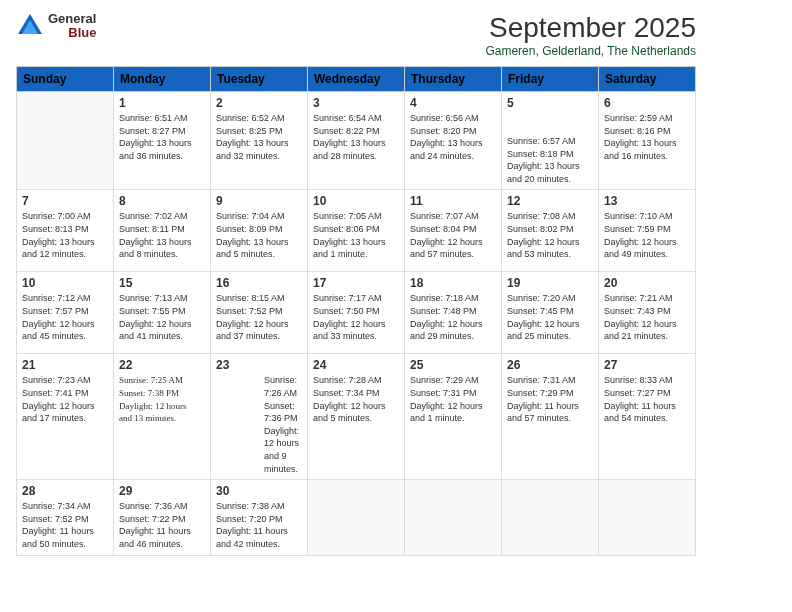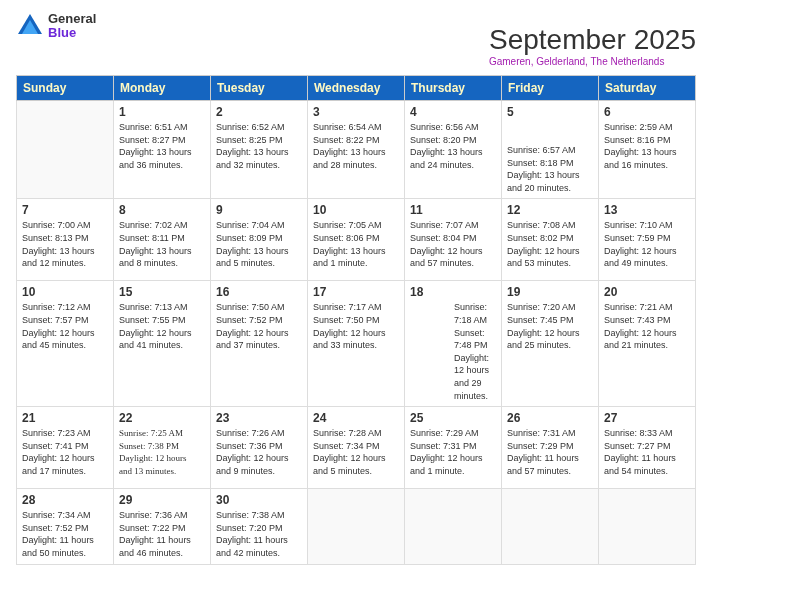--- a/index.html
+++ b/index.html
@@ -35,7 +35,7 @@
       line-height: 1.1;
     }
     .logo-text .general { color: #333; }
-    .logo-text .blue { color: #6d28d9; }
+    .logo-text .blue { color: #7f1d1d; text-align: right; }
     .logo-icon {
       width: 28px;
       height: 28px;

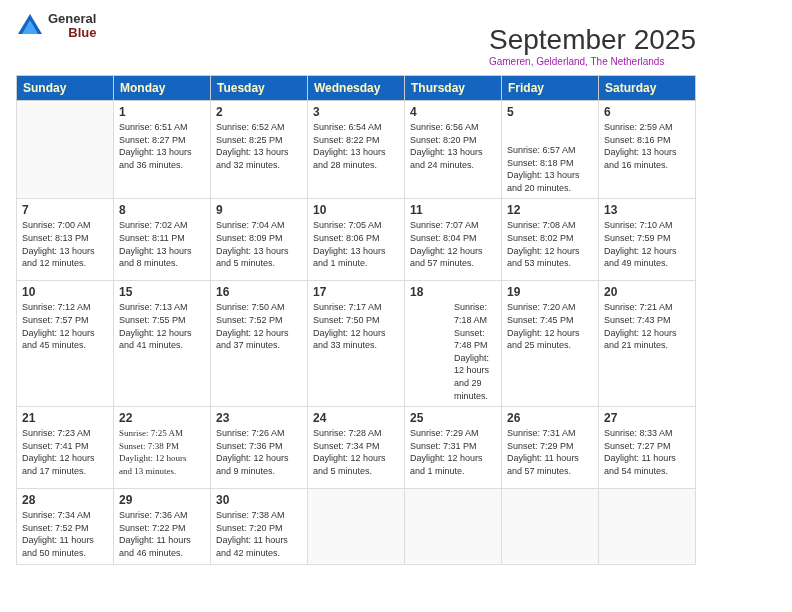--- a/index.html
+++ b/index.html
@@ -41,7 +41,7 @@
       height: 28px;
     }
     .title-block {
-      margin-top: 12px;
+      text-align: right;
     }
     .month-title {
       font-size: 28px;

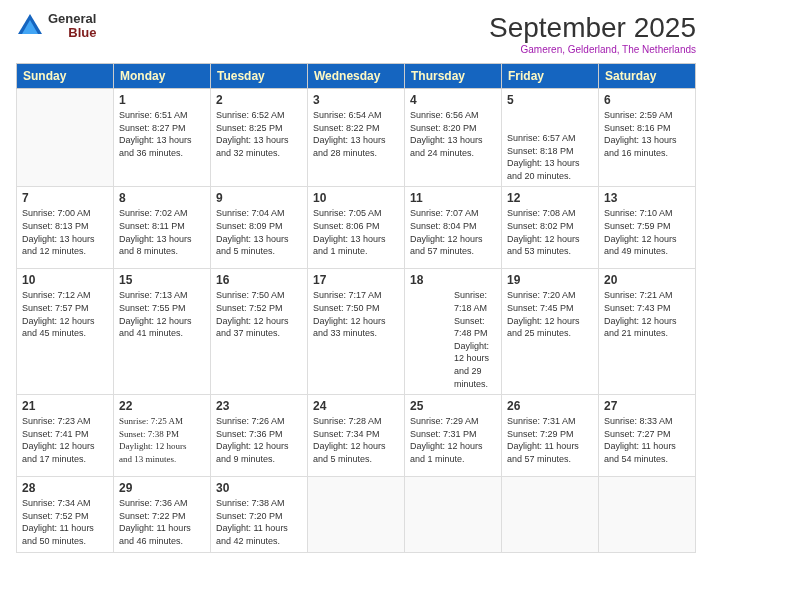--- a/index.html
+++ b/index.html
@@ -49,8 +49,8 @@
       color: #333;
     }
     .subtitle {
-      font-size: 10px;
-      color: #a21caf;
+      font-size: 12px;
+      color: #14532d;
     }
     .calendar {
       width: 100%;

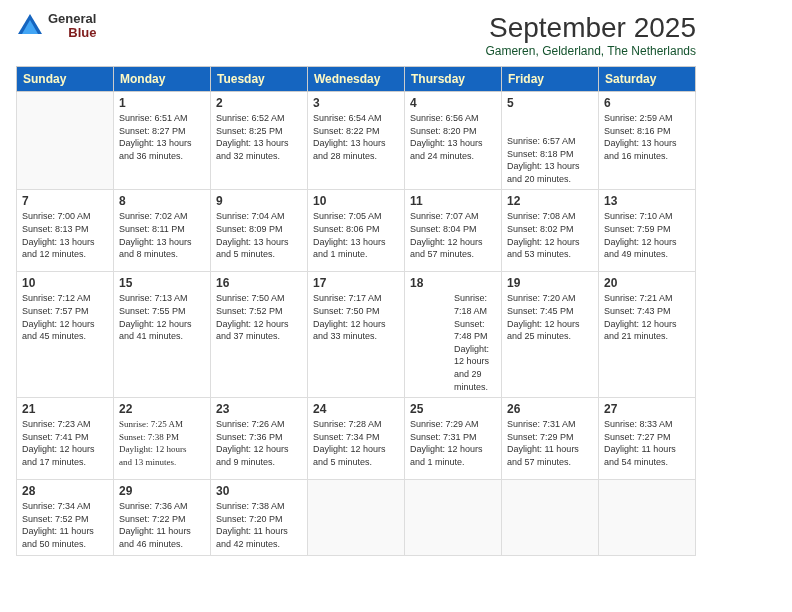--- a/index.html
+++ b/index.html
@@ -59,7 +59,7 @@
     }
     .calendar th {
       background: #1565c0;
-      color: #fef9c3;
+      color: #000000;
       text-align: left;
       padding: 5px 6px;
       font-size: 12px;

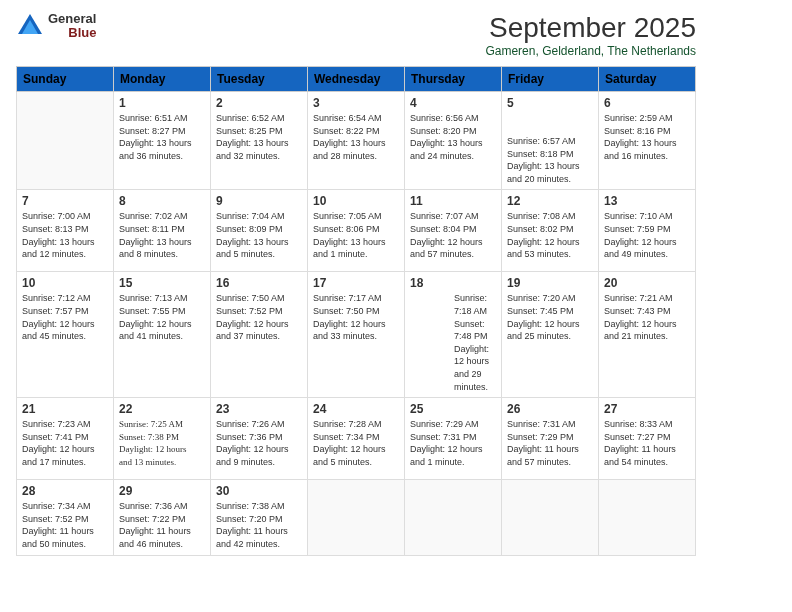--- a/index.html
+++ b/index.html
@@ -240,7 +240,7 @@
           </td>
           <td>
             <span class="day-number">16</span>
-            <div class="cell-text" style="white-space: pre-line;">Sunrise: 7:50 AM
+            <div class="cell-text" style="white-space: pre-line;">Sunrise: 8:15 AM
 Sunset: 7:52 PM
 Daylight: 12 hours
 and 37 minutes.</div>

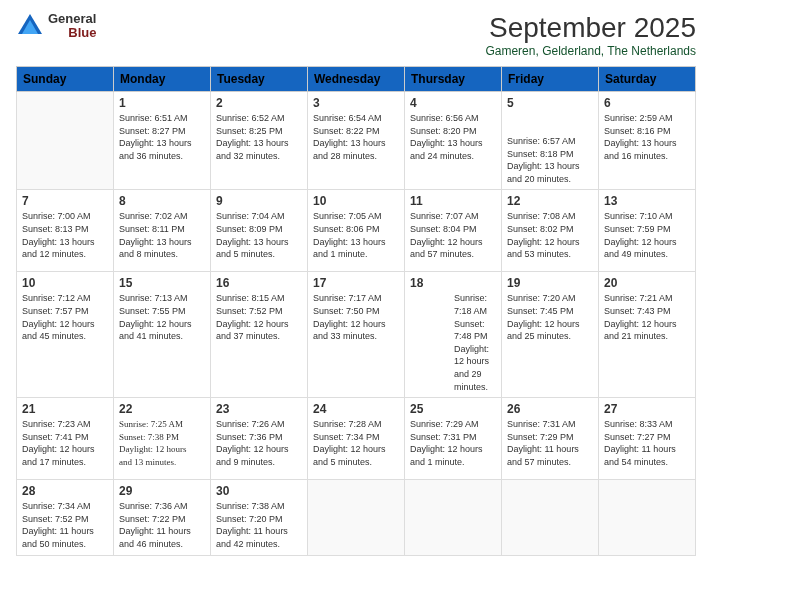--- a/index.html
+++ b/index.html
@@ -254,7 +254,7 @@
           </td>
           <td>
             <span class="day-number">18</span>
-            <div class="cell-text" style="white-space: pre-line; margin-left: 44px;">Sunrise: 7:18 AM
+            <div class="cell-text" style="white-space: pre-line;">Sunrise: 7:18 AM
 Sunset: 7:48 PM
 Daylight: 12 hours
 and 29 minutes.</div>

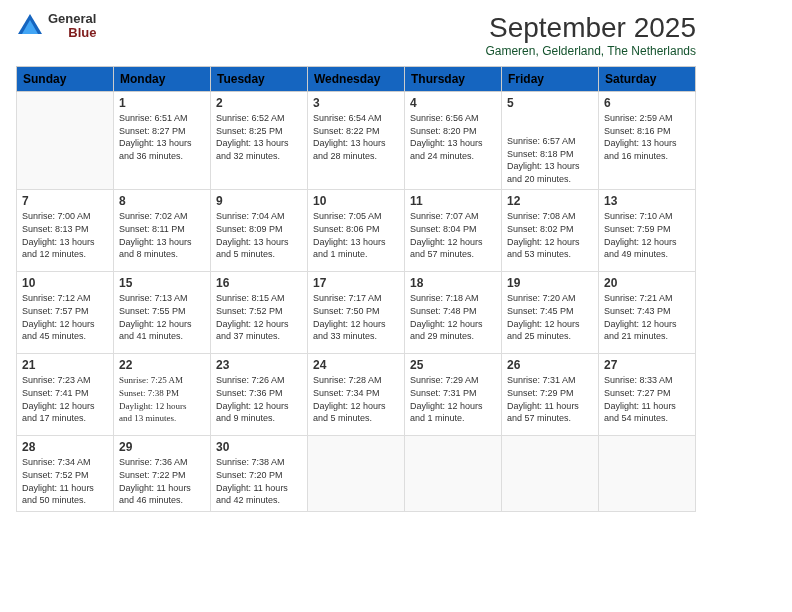--- a/index.html
+++ b/index.html
@@ -291,7 +291,7 @@
           </td>
           <td>
             <span class="day-number">23</span>
-            <div class="cell-text" style="white-space: pre-line;">Sunrise: 7:26 AM
+            <div class="cell-text" style="white-space: pre-line; margin-left: 48px;">Sunrise: 7:26 AM
 Sunset: 7:36 PM
 Daylight: 12 hours
 and 9 minutes.</div>

